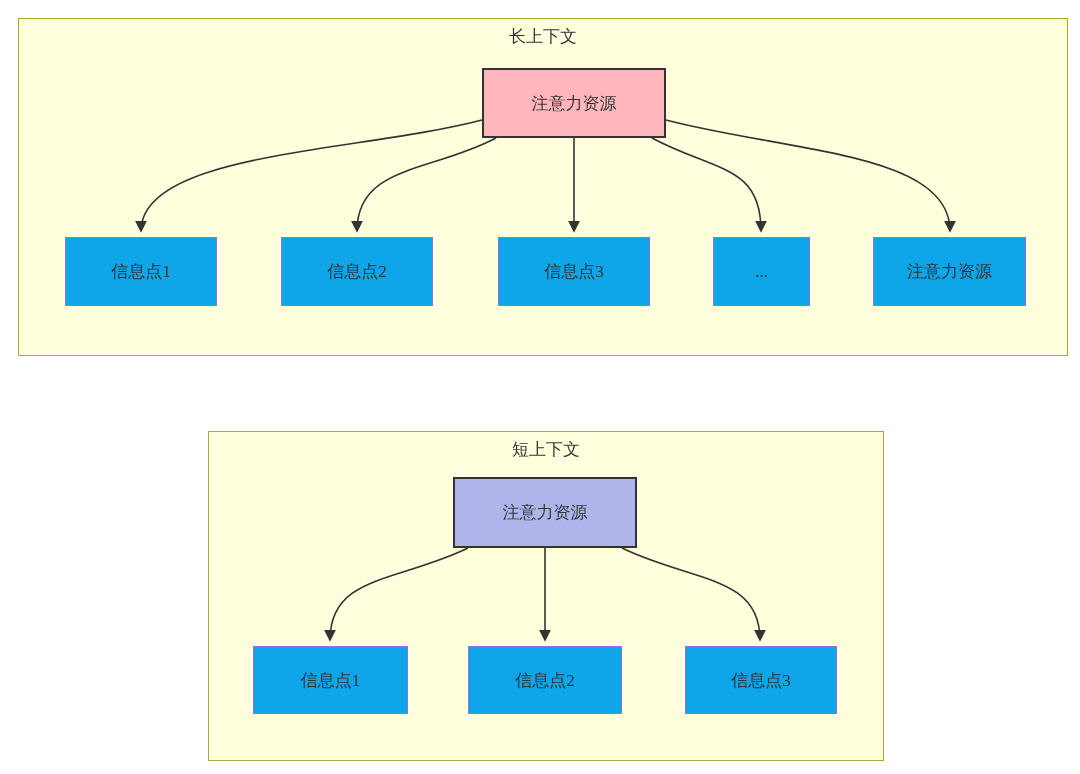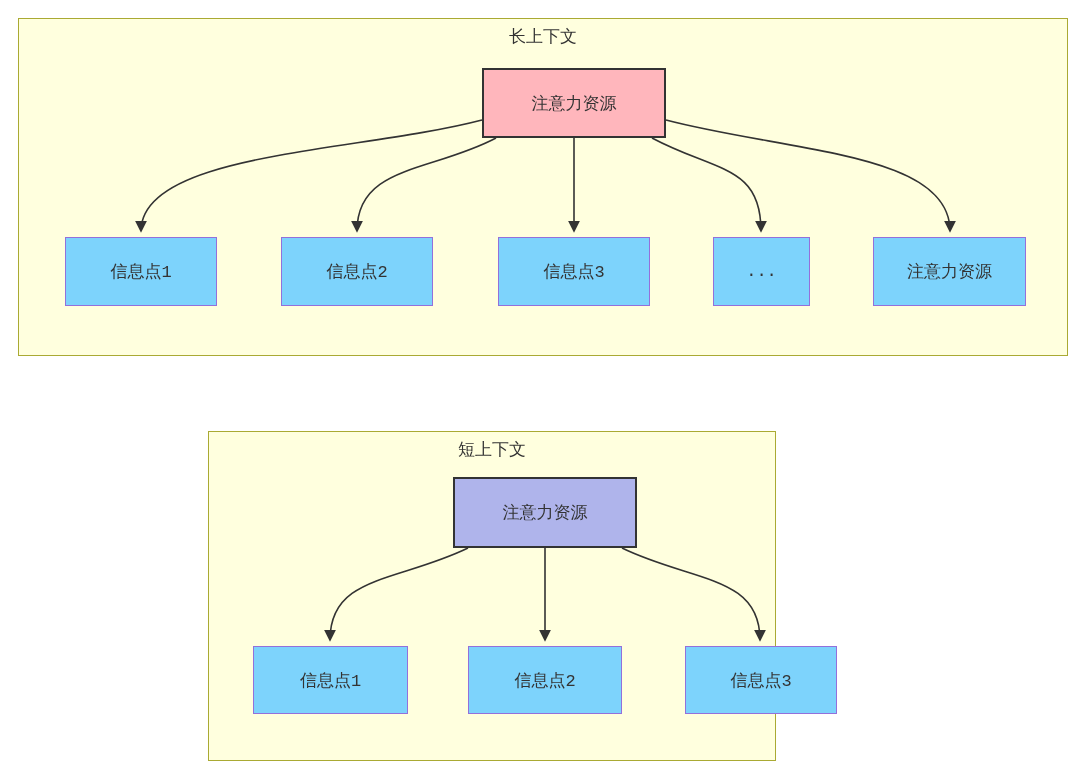--- a/index.html
+++ b/index.html
@@ -7,7 +7,7 @@
     position:relative;
     width:1080px;height:774px;
     background:#ffffff;
-    font-family:Liberation Mono, monospace;
+    font-family:Liberation Serif, serif;
     color:#333333;
     overflow:hidden;
   }

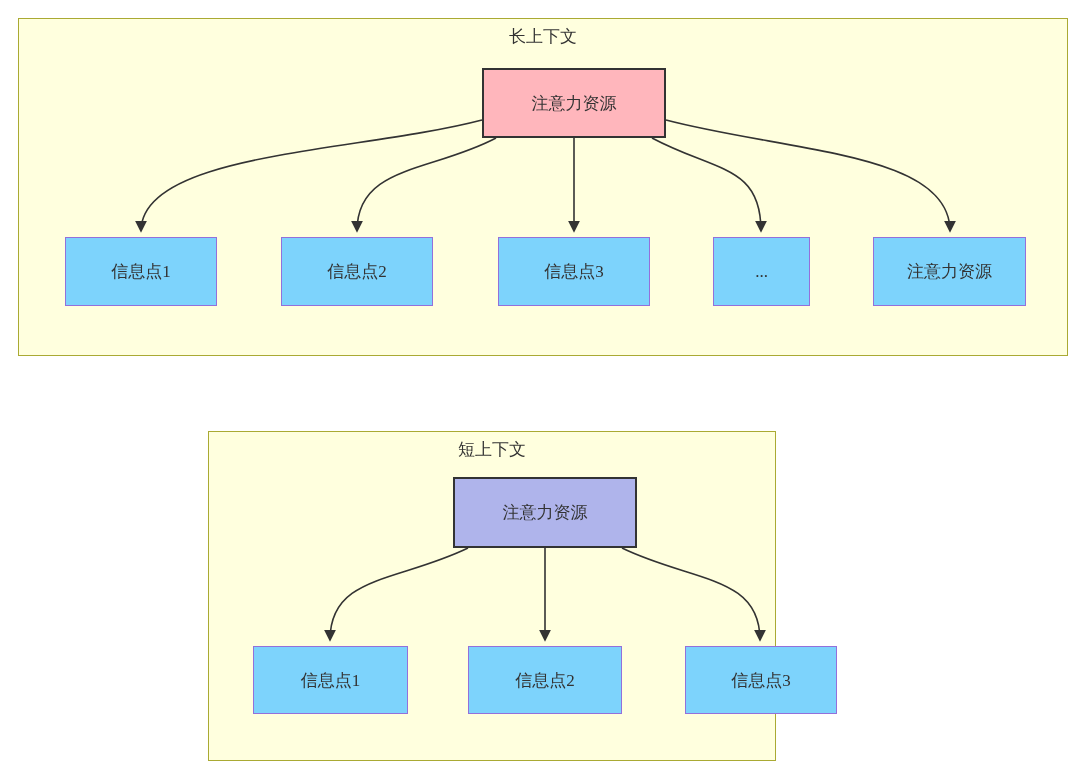--- a/index.html
+++ b/index.html
@@ -32,7 +32,7 @@
     justify-content:center;
     font-size:17px;
     color:#333333;
-    background:#7dd3fc;
+    background:#0ea5e9;
     border:1.5px solid #9370db;
   }
   .attention{

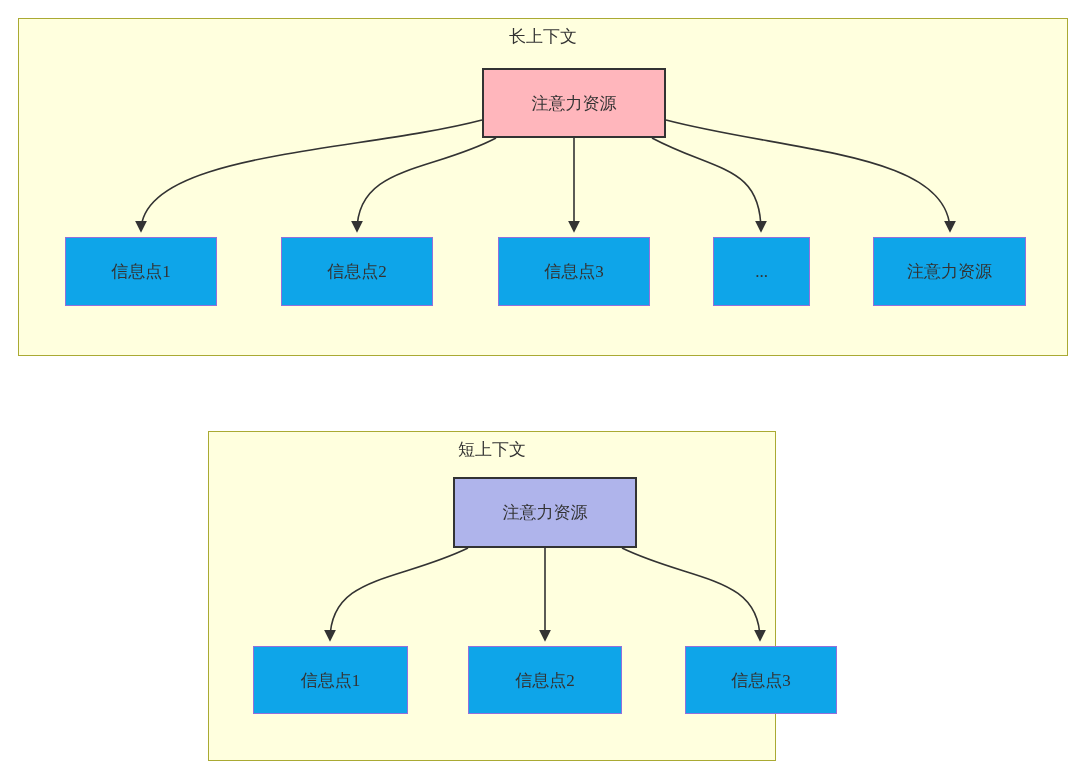--- a/index.html
+++ b/index.html
@@ -55,7 +55,7 @@
     <div class="container-title" style="top:6px;">长上下文</div>
   </div>
 
-  <div class="container" style="left:208px;top:431px;width:568px;height:330px;">
+  <div class="container" style="left:208px;top:431px;width:676px;height:330px;">
     <div class="container-title" style="top:6px;">短上下文</div>
   </div>
 

